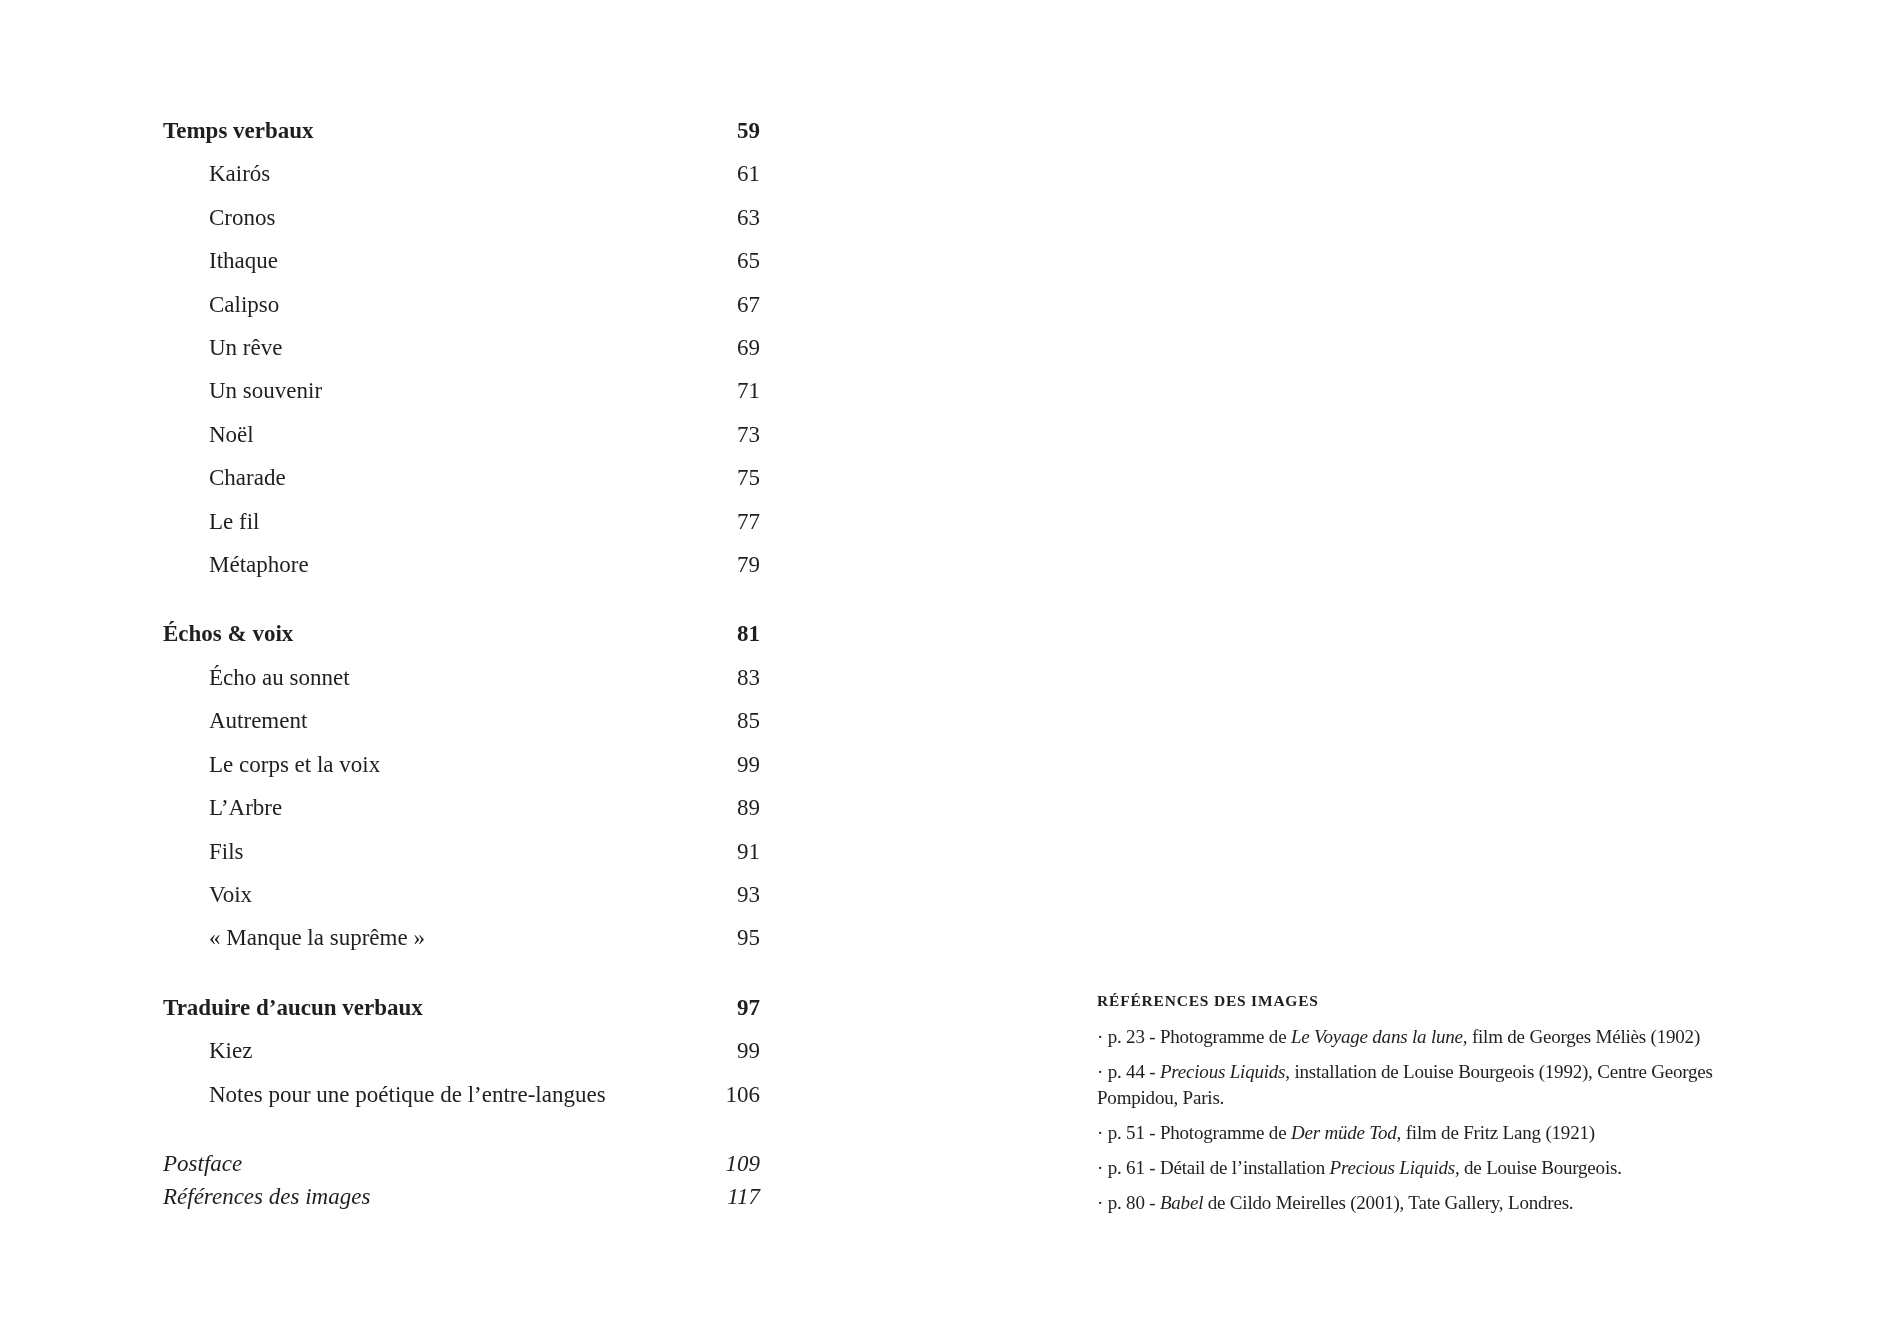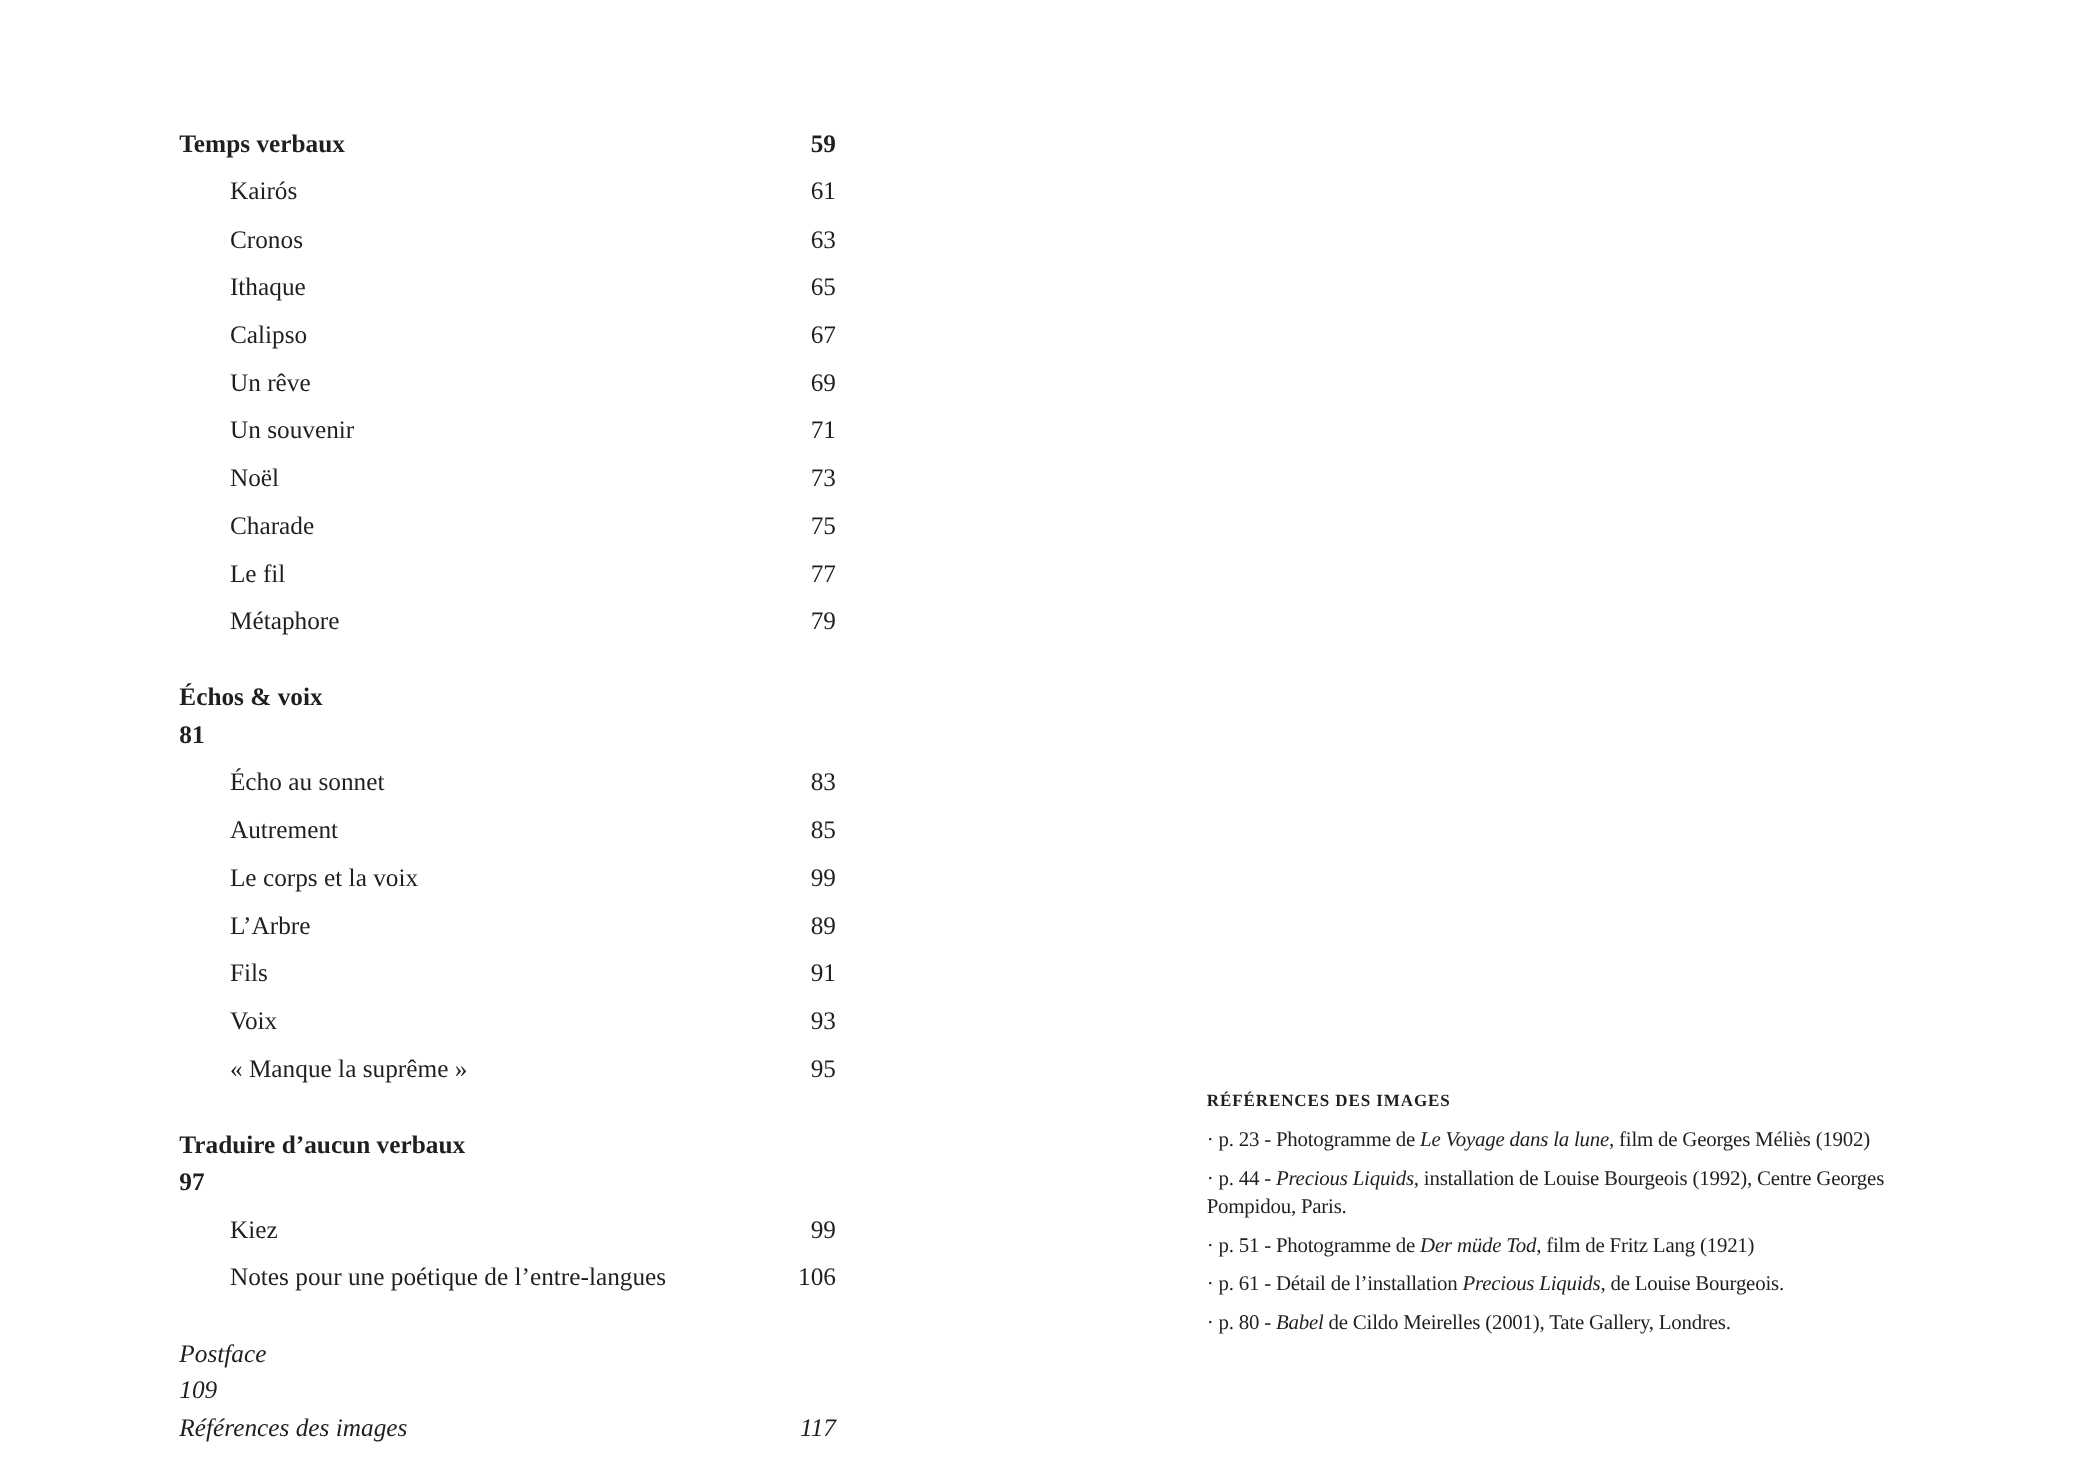--- a/index.html
+++ b/index.html
@@ -17,7 +17,7 @@
        font-size:23px;line-height:33.4px;}
   .row .t{white-space:pre;}
   .row .p{text-align:right;}
-  .head{font-weight:bold;}
+  .head{font-weight:bold;gap:20px;}
   .sub .t{padding-left:46px;margin-top:10px;}
   .tail{font-style:italic;}
   .gap{margin-top:36px;flex-direction:column;}

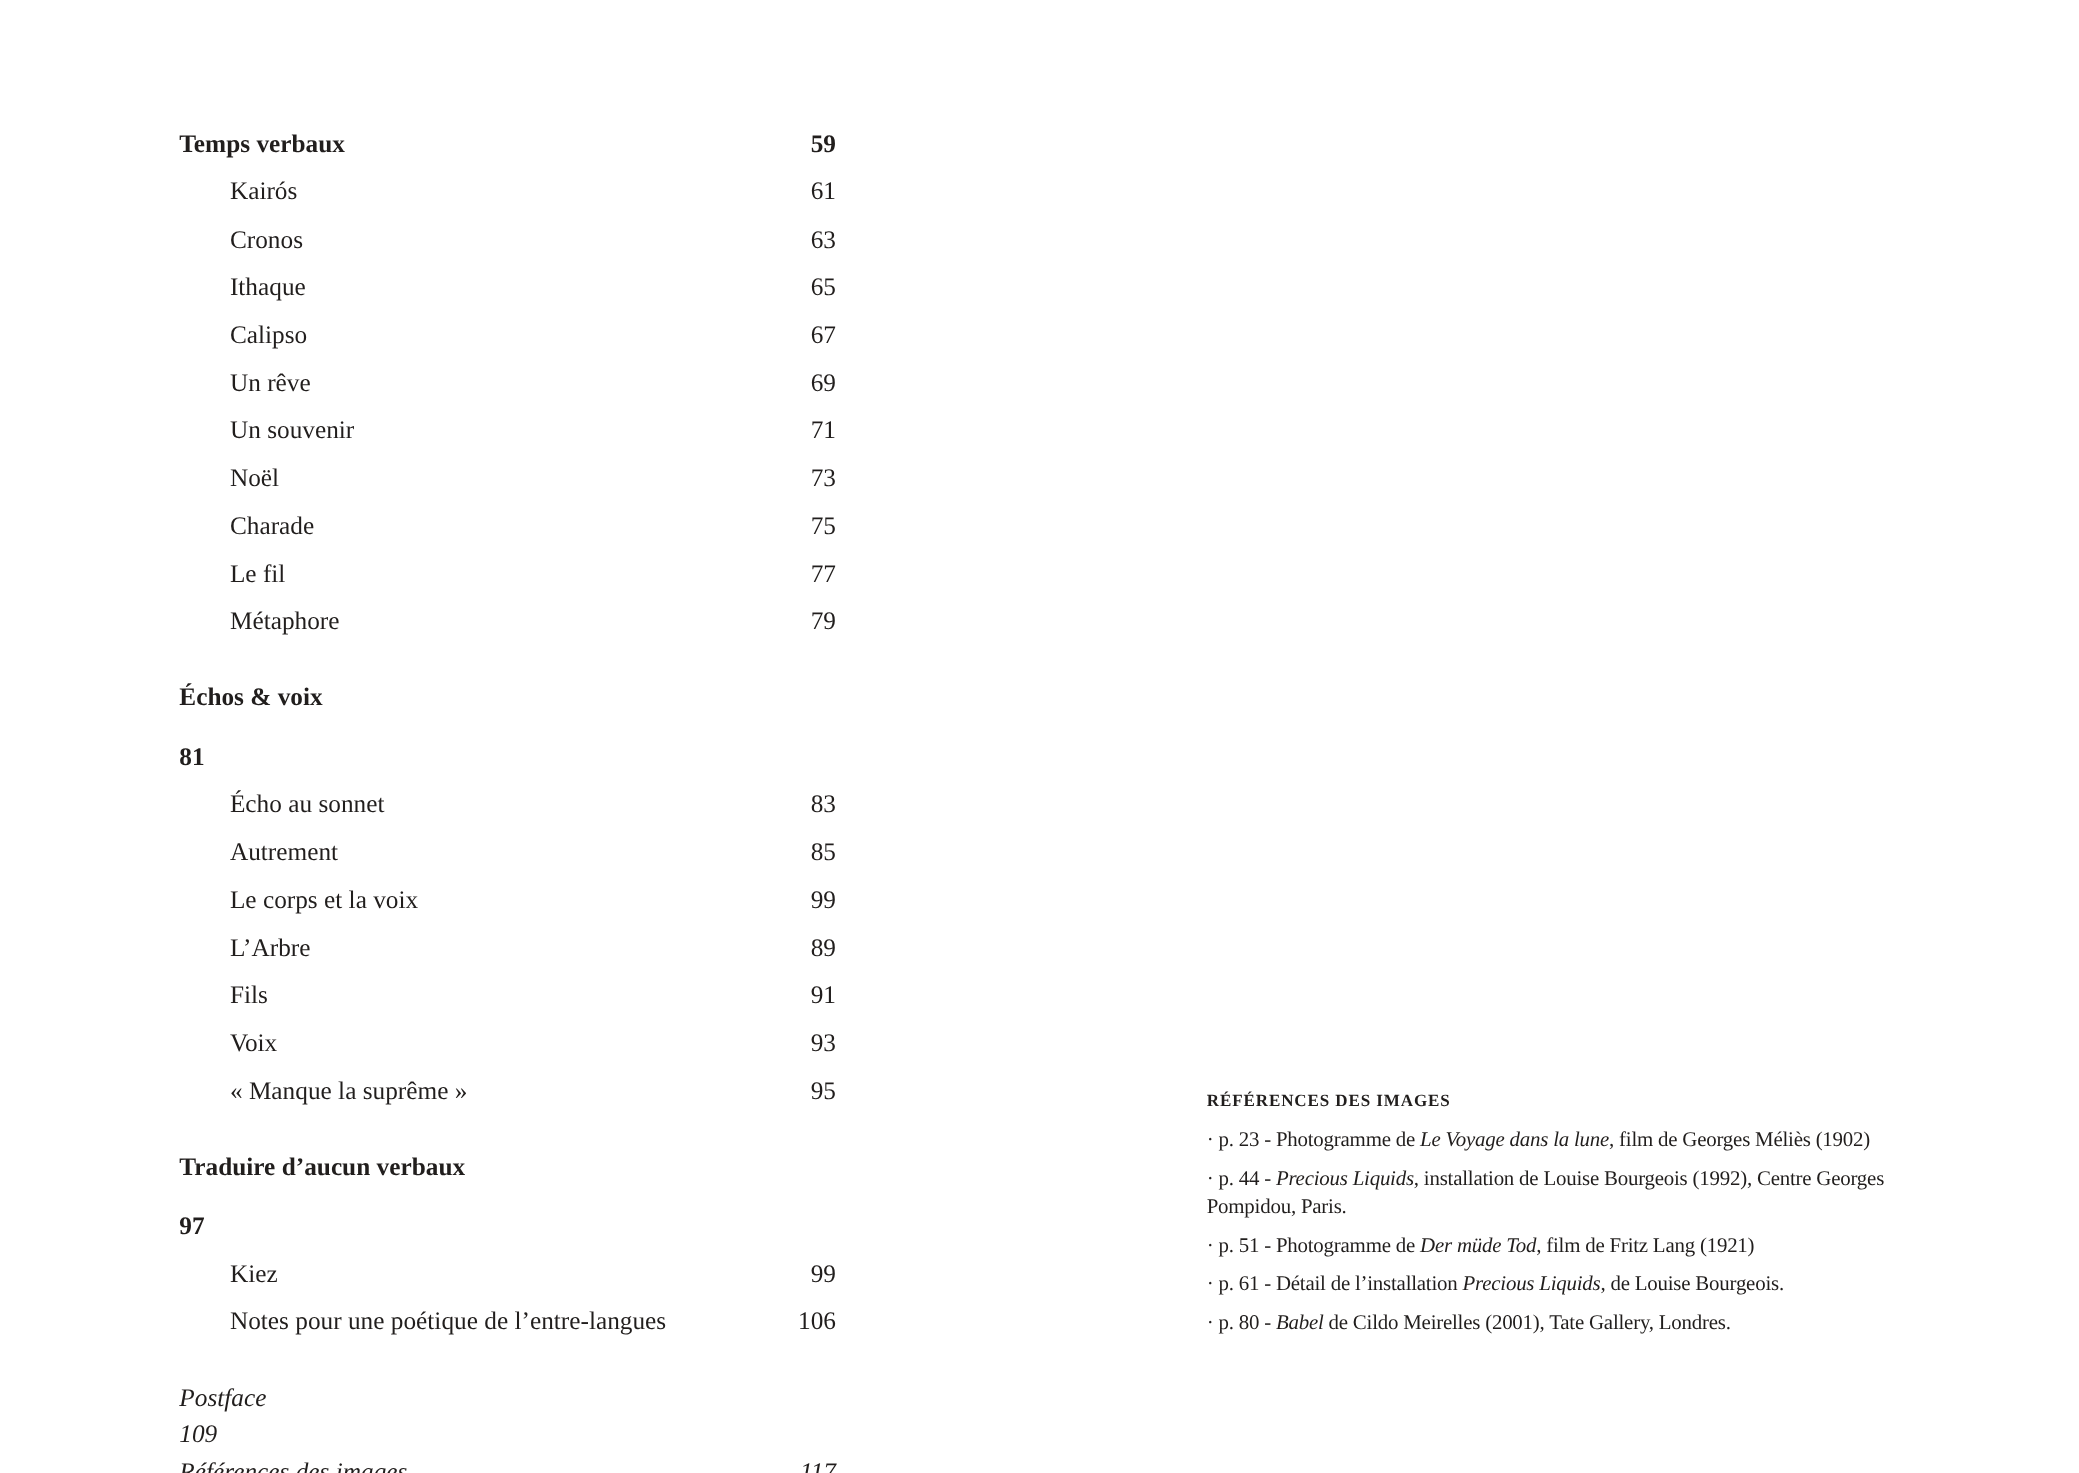--- a/index.html
+++ b/index.html
@@ -20,7 +20,7 @@
   .head{font-weight:bold;gap:20px;}
   .sub .t{padding-left:46px;margin-top:10px;}
   .tail{font-style:italic;}
-  .gap{margin-top:36px;flex-direction:column;}
+  .gap{margin-top:36px;}
   
   .refs{position:absolute;left:1097px;top:991px;width:678px;}
   .refs .refs-heading{

